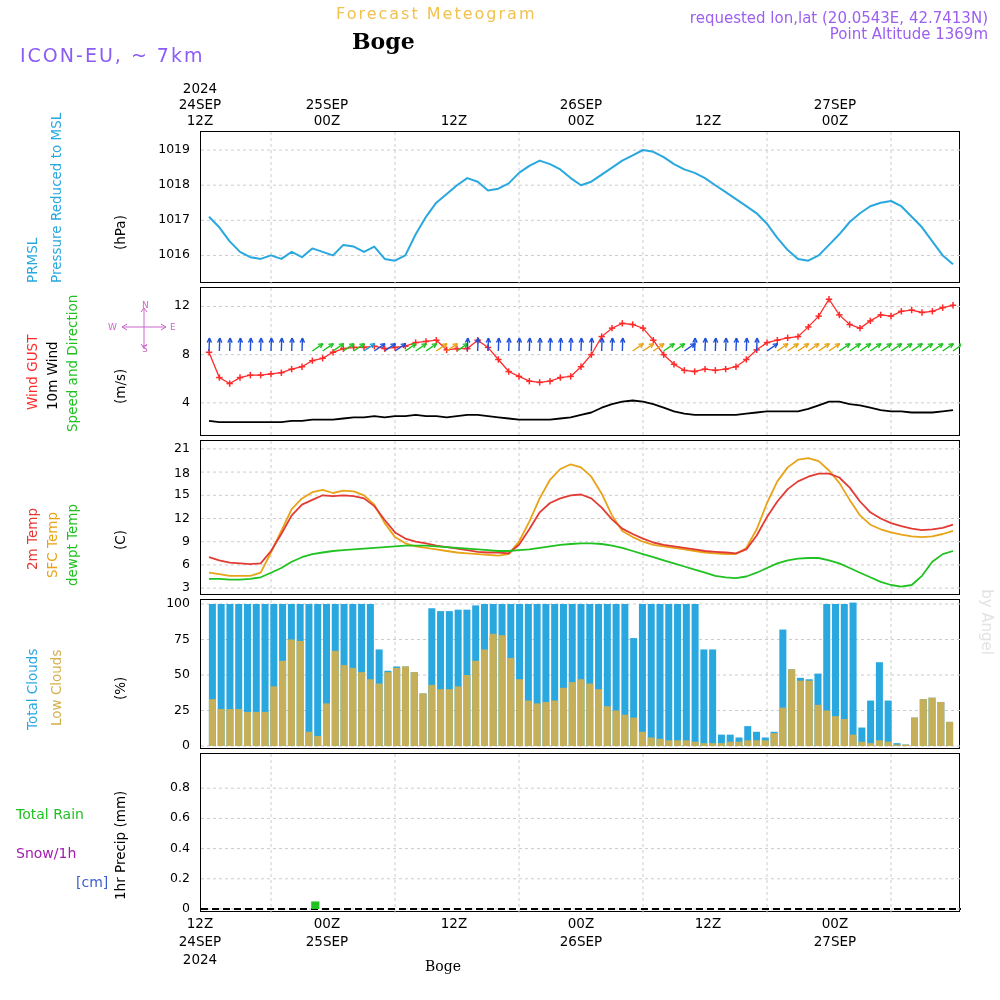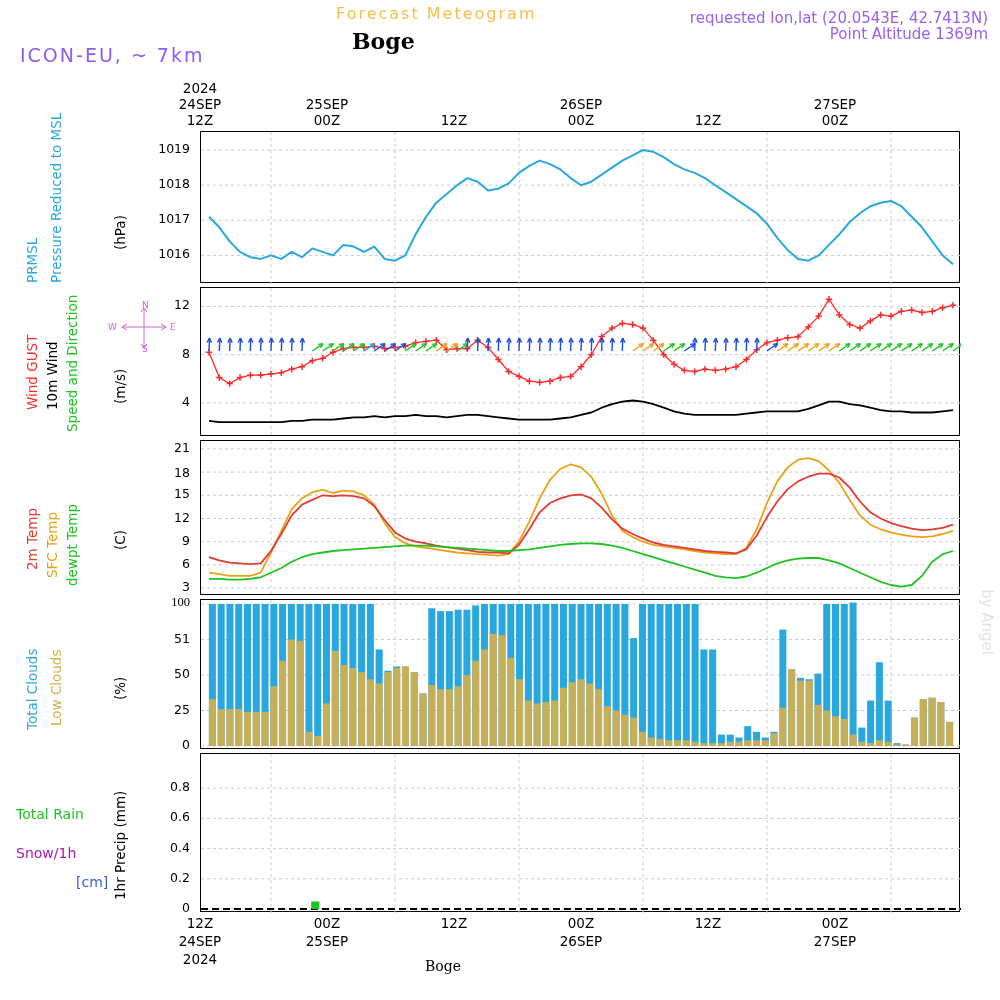--- a/index.html
+++ b/index.html
@@ -899,7 +899,7 @@
     <div class="tickl" style="left: 146px; top: 701.5px;">25</div>
     <div class="tickl" style="left: 146px; top: 666px;">50</div>
     <div class="tickl" style="left: 146px; top: 630.5px;">51</div>
-    <div class="tickl" style="left: 146px; top: 595px; font-family: Liberation Serif, serif;">100</div>
+    <div class="tickl" style="left: 146px; top: 595px;">100</div>
     <div class="tickl" style="left: 146px; top: 900px;">0</div>
     <div class="tickl" style="left: 146px; top: 869.8px;">0.2</div>
     <div class="tickl" style="left: 146px; top: 839.6px;">0.4</div>

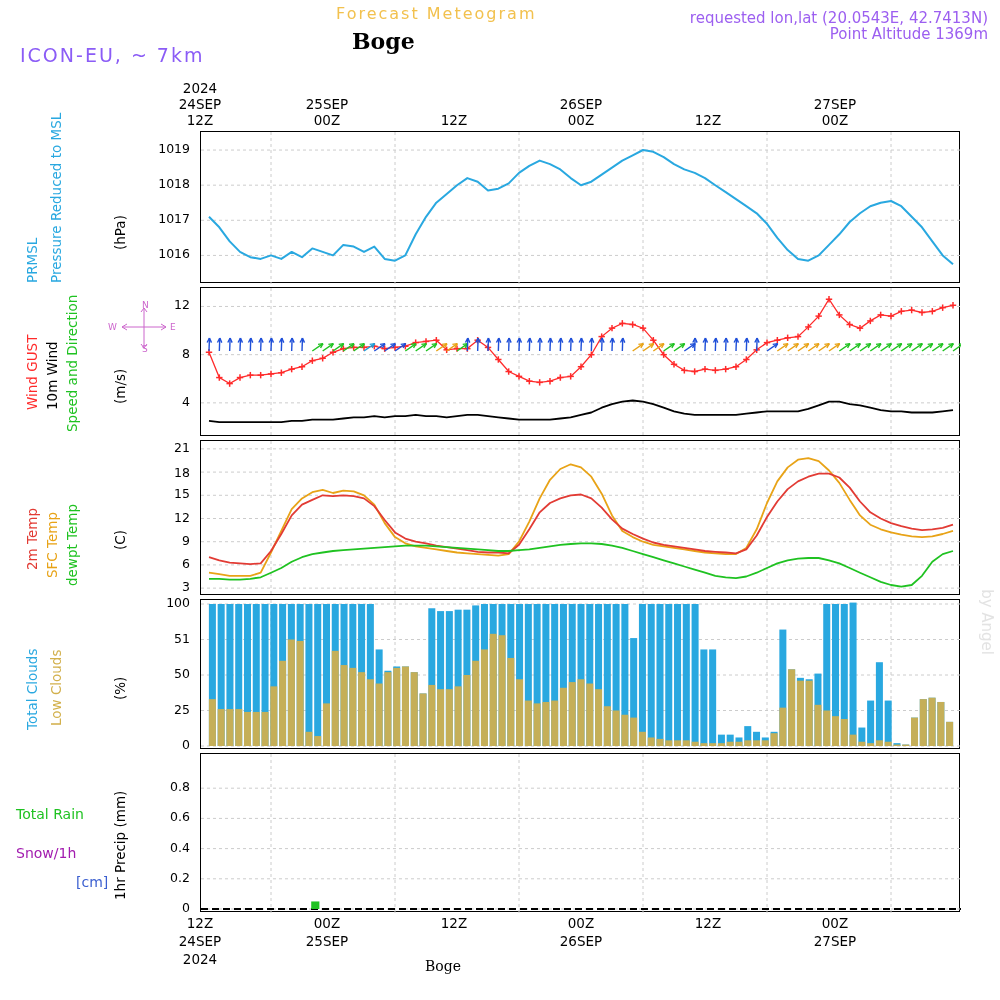--- a/index.html
+++ b/index.html
@@ -898,7 +898,7 @@
     <div class="tickl" style="left: 146px; top: 737px;">0</div>
     <div class="tickl" style="left: 146px; top: 701.5px;">25</div>
     <div class="tickl" style="left: 146px; top: 666px;">50</div>
-    <div class="tickl" style="left: 146px; top: 630.5px;">51</div>
+    <div class="tickl" style="left: 146px; top: 630.5px;">75</div>
     <div class="tickl" style="left: 146px; top: 595px;">100</div>
     <div class="tickl" style="left: 146px; top: 900px;">0</div>
     <div class="tickl" style="left: 146px; top: 869.8px;">0.2</div>

